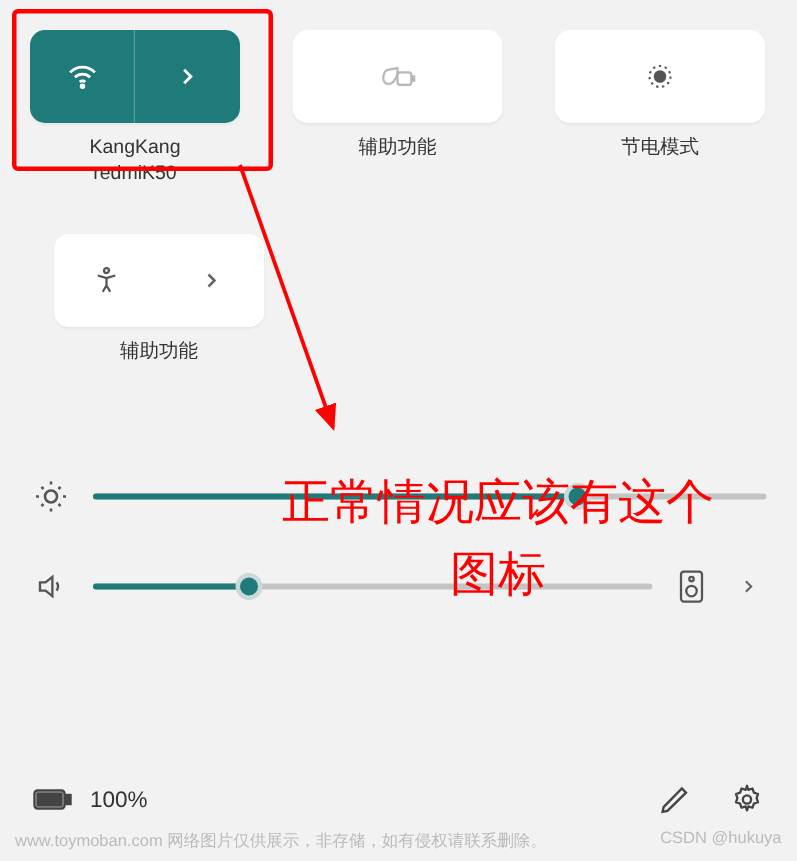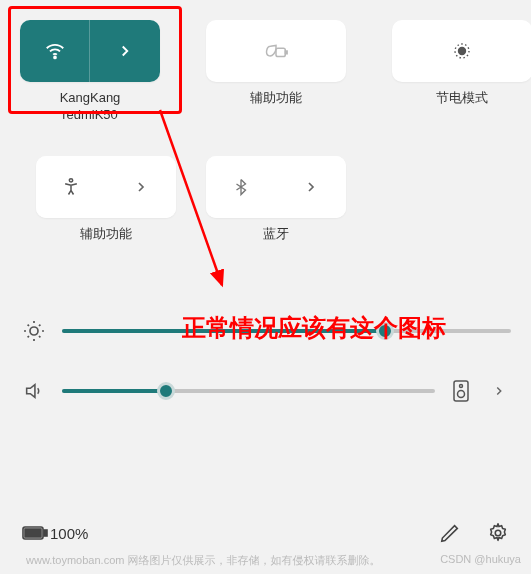--- a/index.html
+++ b/index.html
@@ -21,7 +21,7 @@
     }
     .tiles-row {
       display: flex;
-      gap: 46px;
+      gap: 35px;
       padding: 20px 20px 0 20px;
     }
     .tiles-row2 {

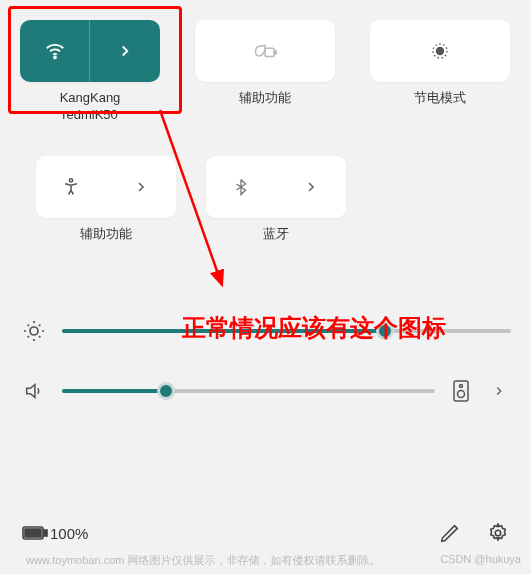--- a/index.html
+++ b/index.html
@@ -279,21 +279,6 @@
       <div class="tile-label">辅助功能</div>
     </div>
 
-    <div class="tile-group">
-      <div class="tile split">
-        <div class="half white">
-          <svg width="18" height="20" viewBox="0 0 24 24" fill="none" stroke="#777" stroke-width="1.8">
-            <path d="M12 2v20l6-6-12-8m0 8l12-8-6-6"></path>
-          </svg>
-        </div>
-        <div class="half white">
-          <svg width="16" height="16" viewBox="0 0 24 24" fill="none" stroke="#666" stroke-width="2.5">
-              <path d="M9 6l6 6-6 6"></path>
-            </svg>
-        </div>
-      </div>
-      <div class="tile-label">蓝牙</div>
-    </div>
   </div>
 
   <div class="sliders" style="margin-top:44px;">

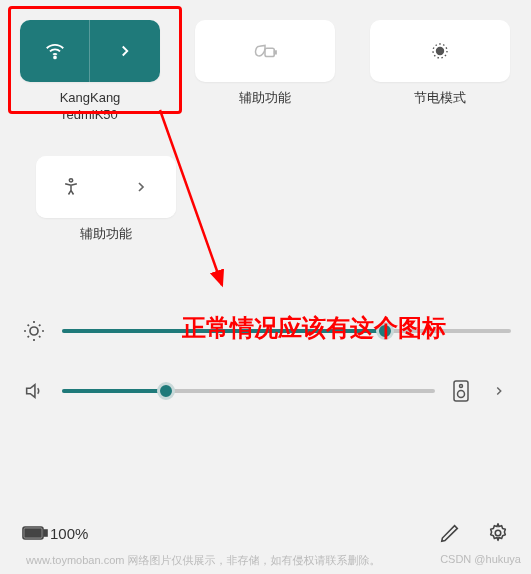--- a/index.html
+++ b/index.html
@@ -101,12 +101,13 @@
       left: 182px;
       top: 310px;
       color: #ff0000;
-      font-size: 24px;
-      font-weight: 700;
+      font-size: 32px;
+      font-weight: 400;
       line-height: 1.5;
       width: 300px;
       z-index: 11;
       pointer-events: none;
+      text-align: center;
     }
     .sliders {
       padding: 30px 20px 0 20px;

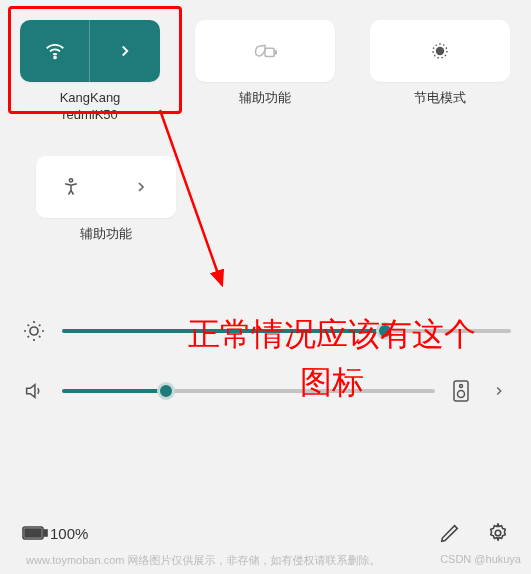--- a/index.html
+++ b/index.html
@@ -179,7 +179,7 @@
     .battery-wrap {
       display: flex;
       align-items: center;
-      gap: 2px;
+      gap: 12px;
       color: #333;
       font-size: 15px;
     }

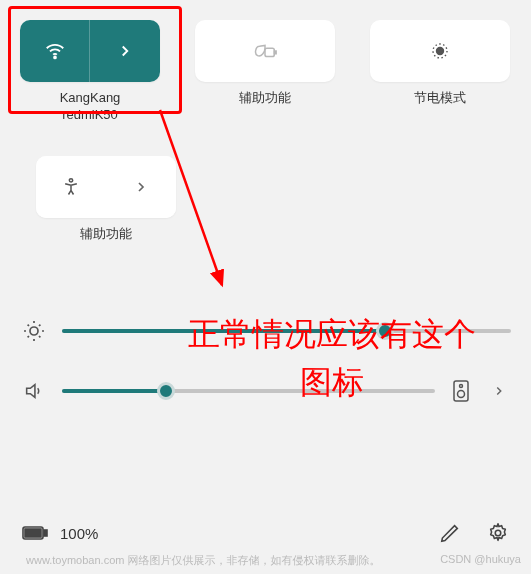--- a/index.html
+++ b/index.html
@@ -191,7 +191,7 @@
     .watermarks {
       position: absolute;
       bottom: 6px;
-      left: 16px;
+      left: 0;
       right: 0;
       padding: 0 10px;
       display: flex;

